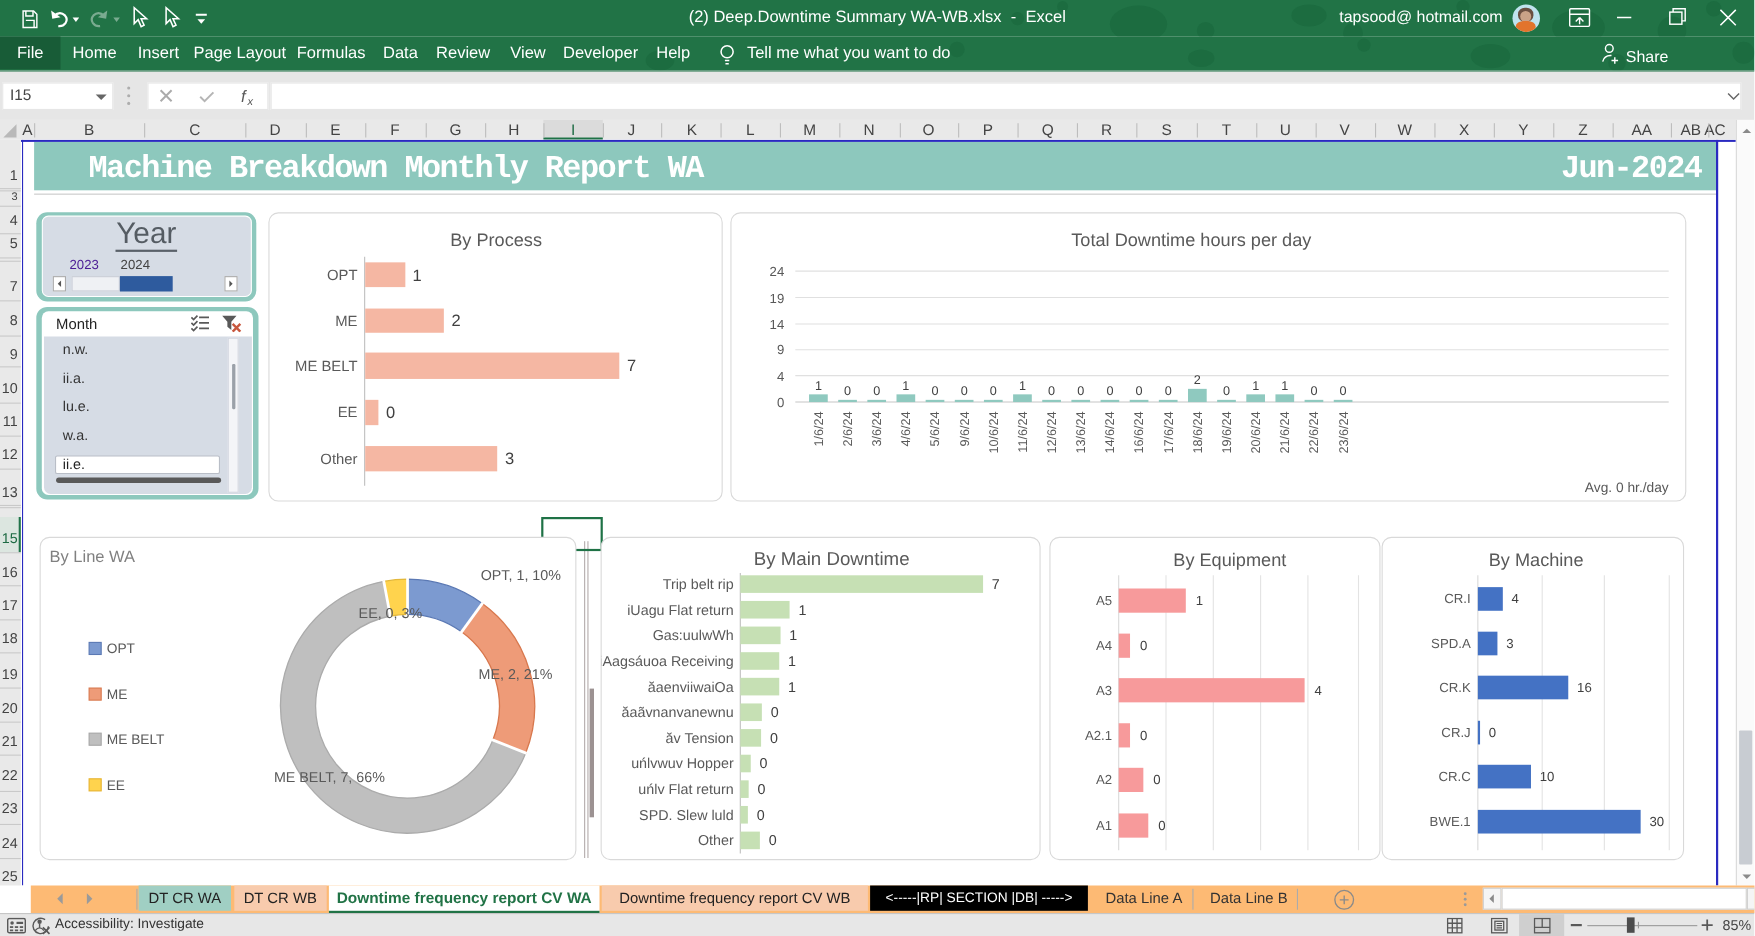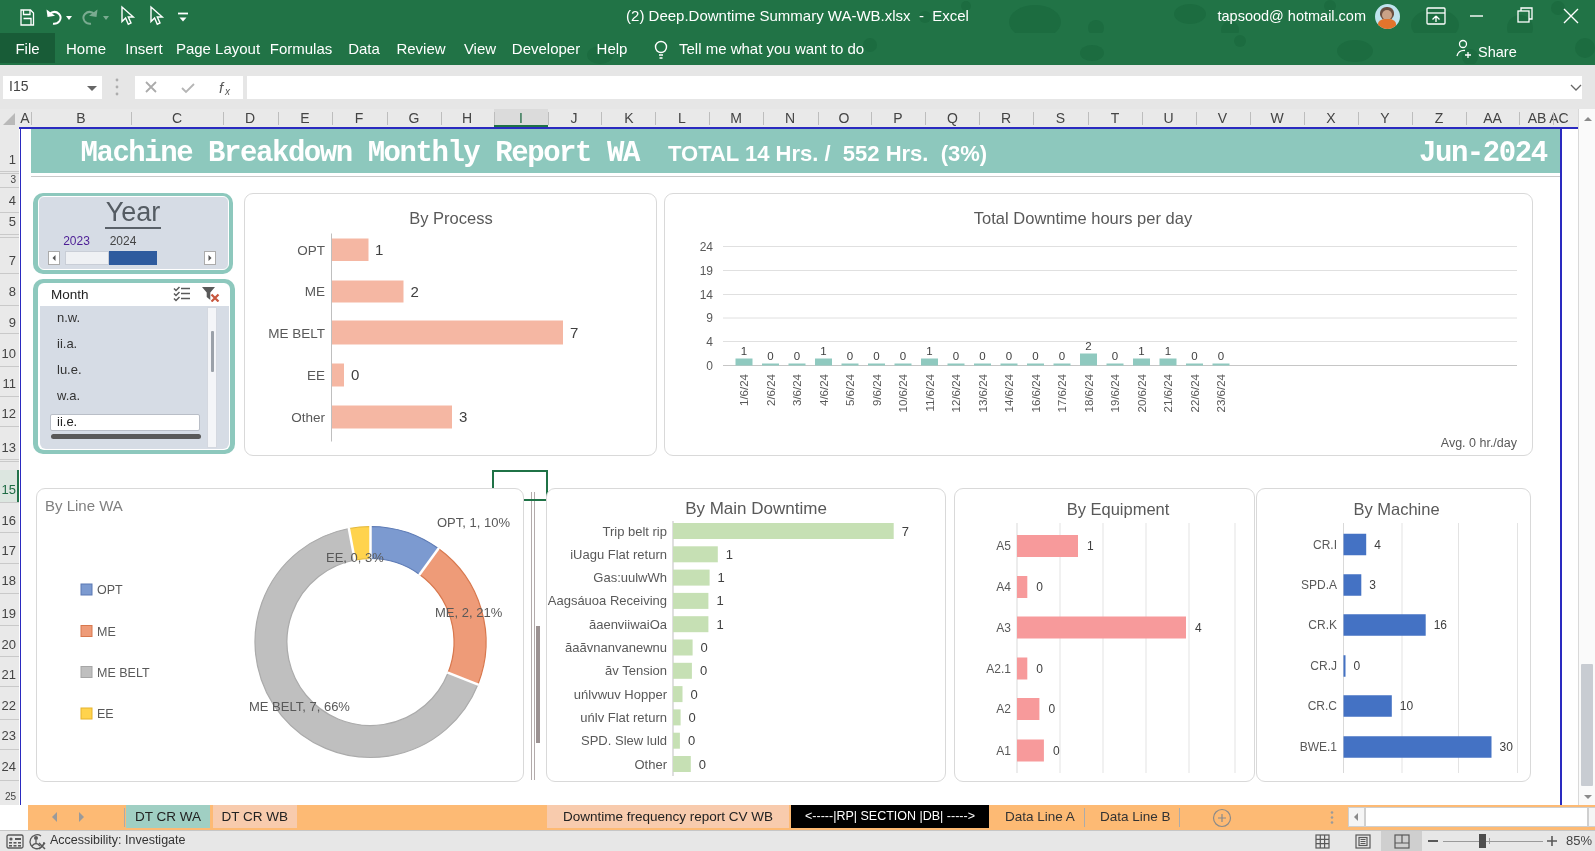--- a/index.html
+++ b/index.html
@@ -285,7 +285,6 @@
 
     <div class="abs" style="left:12px;top:1.5px;width:1529px;height:44px;background:#8DC8BD;"></div>
     <div class="abs" style="left:33.5px;top:10px;font-family:'Liberation Mono',monospace;font-weight:bold;font-size:29px;letter-spacing:-1.45px;color:#fff;white-space:pre;margin-left:28px;">Machine Breakdown Monthly Report WA</div>
-    <div class="abs" style="left:649px;top:13.5px;font-size:22px;font-weight:bold;color:#fff;white-space:pre;">TOTAL 14 Hrs. /  552 Hrs.  (3%)</div>
     <div class="abs" style="left:1400px;top:10px;font-family:'Liberation Mono',monospace;font-weight:bold;font-size:29px;letter-spacing:-1.45px;color:#fff;">Jun-2024</div>
     <div class="abs" style="left:12px;top:49px;width:1529px;height:1px;background:#C9C9C9;"></div>
 

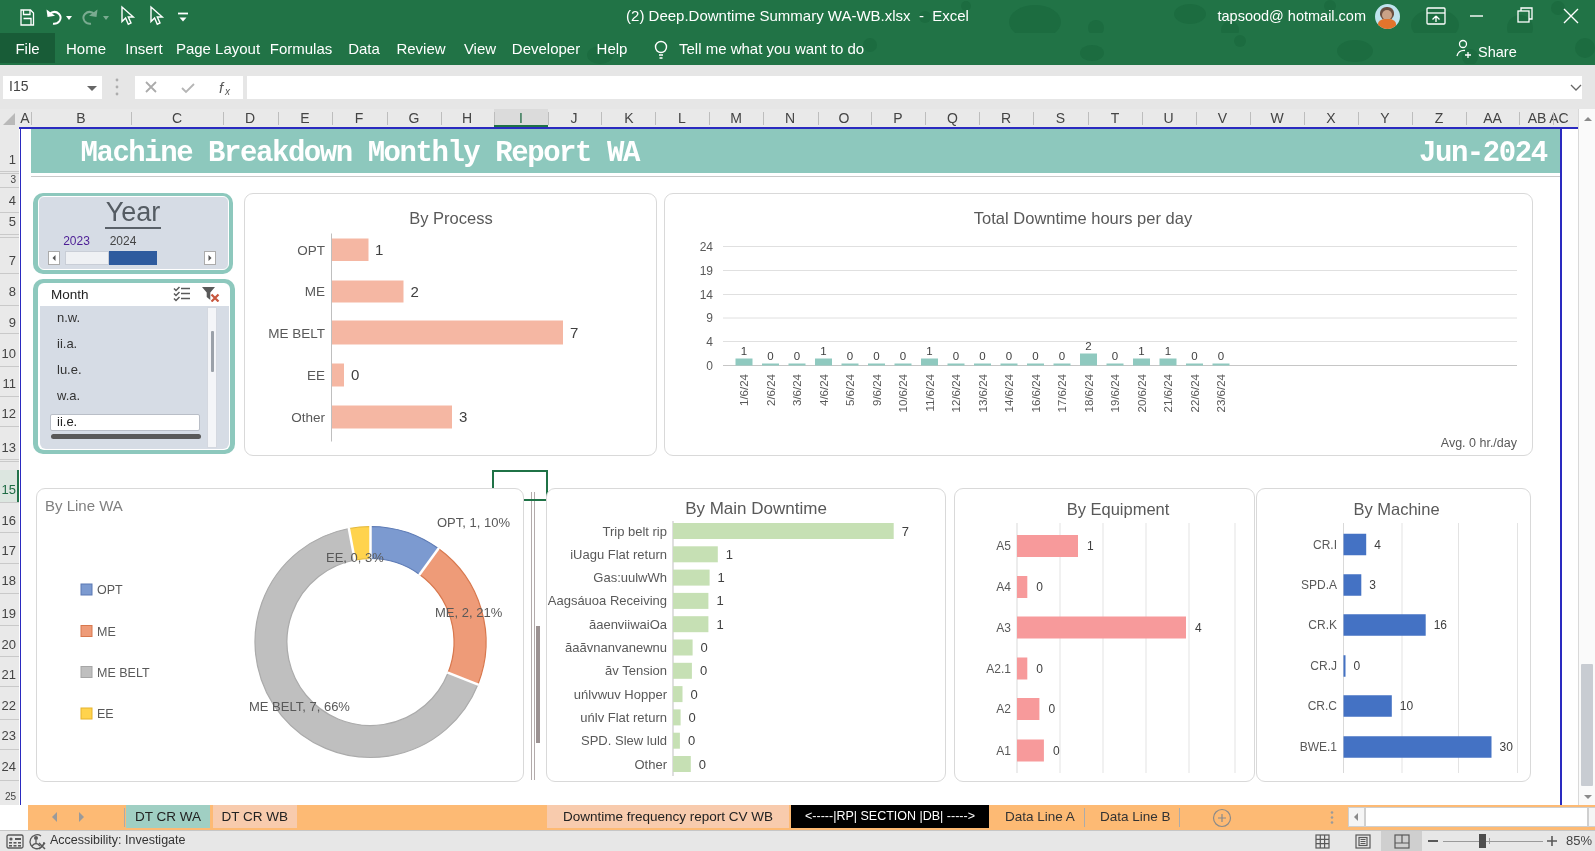--- a/index.html
+++ b/index.html
@@ -251,7 +251,7 @@
     <div class="rnum" style="top:578.0px;color:#444;font-size:13px;">22</div>
     <div class="rnum" style="top:608.0px;color:#444;font-size:13px;">23</div>
     <div class="rnum" style="top:638.6px;color:#444;font-size:13px;">24</div>
-    <div class="rnum" style="top:669.4px;color:#444;font-size:10px;">25</div>
+    <div class="rnum" style="top:669.4px;color:#444;font-size:13px;">25</div>
     <div class="rsep" style="top:44.0px;"></div>
     <div class="rsep" style="top:46.0px;"></div>
     <div class="rsep" style="top:60.0px;"></div>

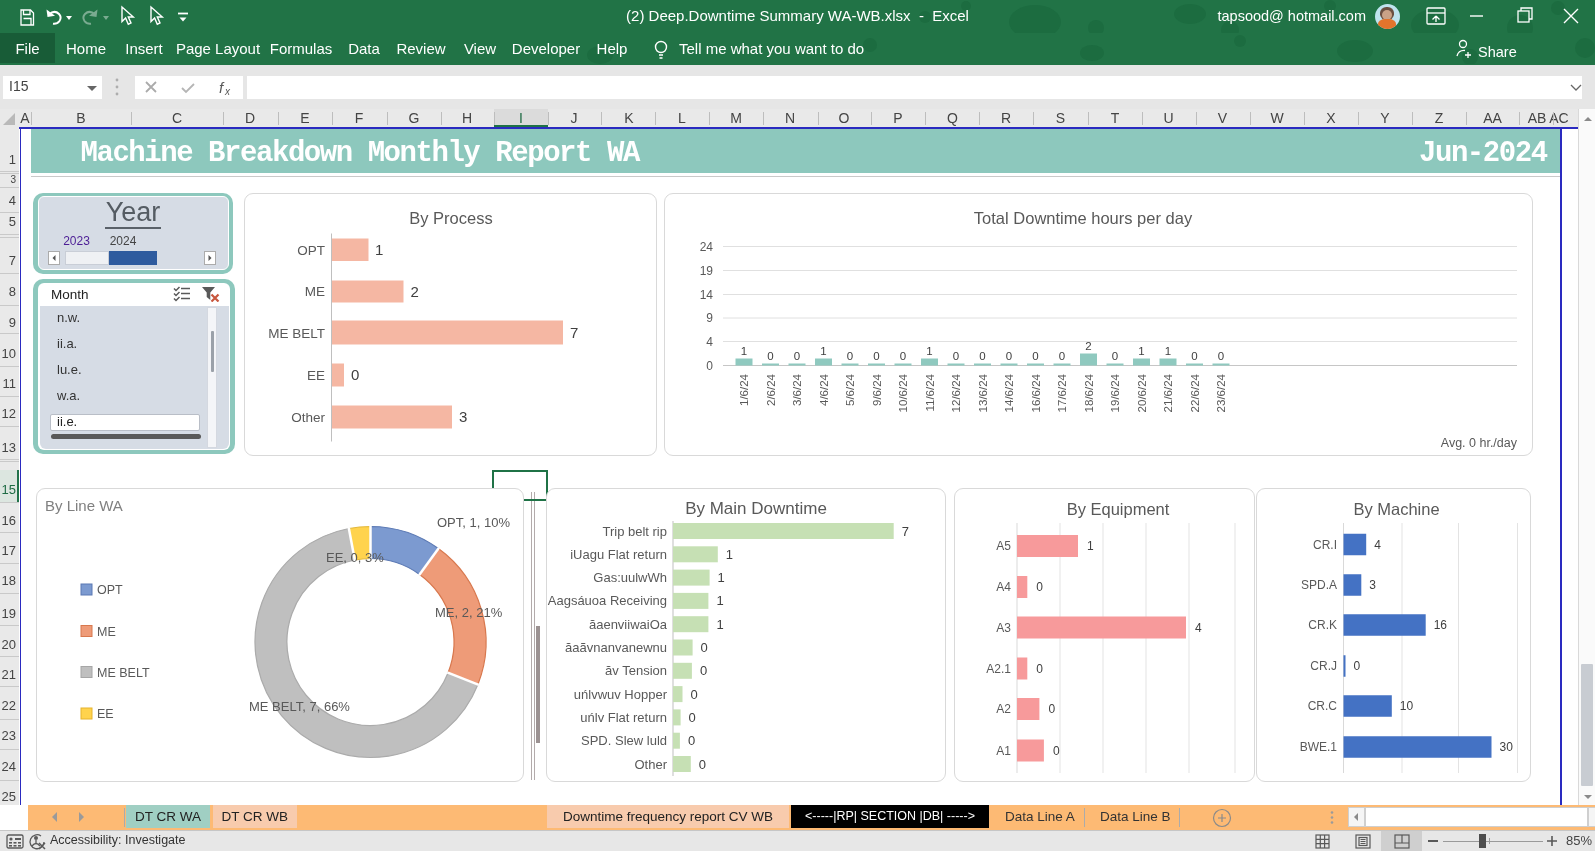--- a/index.html
+++ b/index.html
@@ -622,6 +622,7 @@
     <div class="abs" style="left:96px;top:3px;width:1px;height:19px;background:#ABABAB;"></div>
     <div class="stab" style="left:98px;width:84px;background:#A0CFC3;">DT CR WA</div>
     <div class="stab" style="left:184.5px;width:84.5px;background:#F8CBAD;">DT CR WB</div>
+    <div class="stab" style="left:271px;width:246px;background:#fff;font-weight:bold;color:#217346;font-size:14px;border-bottom:2.5px solid #217346;box-sizing:border-box;height:25px;">Downtime frequency report CV WA</div>
     <div class="stab" style="left:519px;width:242px;background:#F8CBAD;">Downtime frequency report CV WB</div>
     <div class="stab" style="left:763px;width:198px;background:#000;color:#fff;font-size:12.5px;">&lt;-----|RP| SECTION |DB| -----&gt;</div>
     <div class="abs" style="left:977px;top:0;height:23px;line-height:23px;font-size:13.5px;color:#333;text-align:center;">Data Line A</div>

